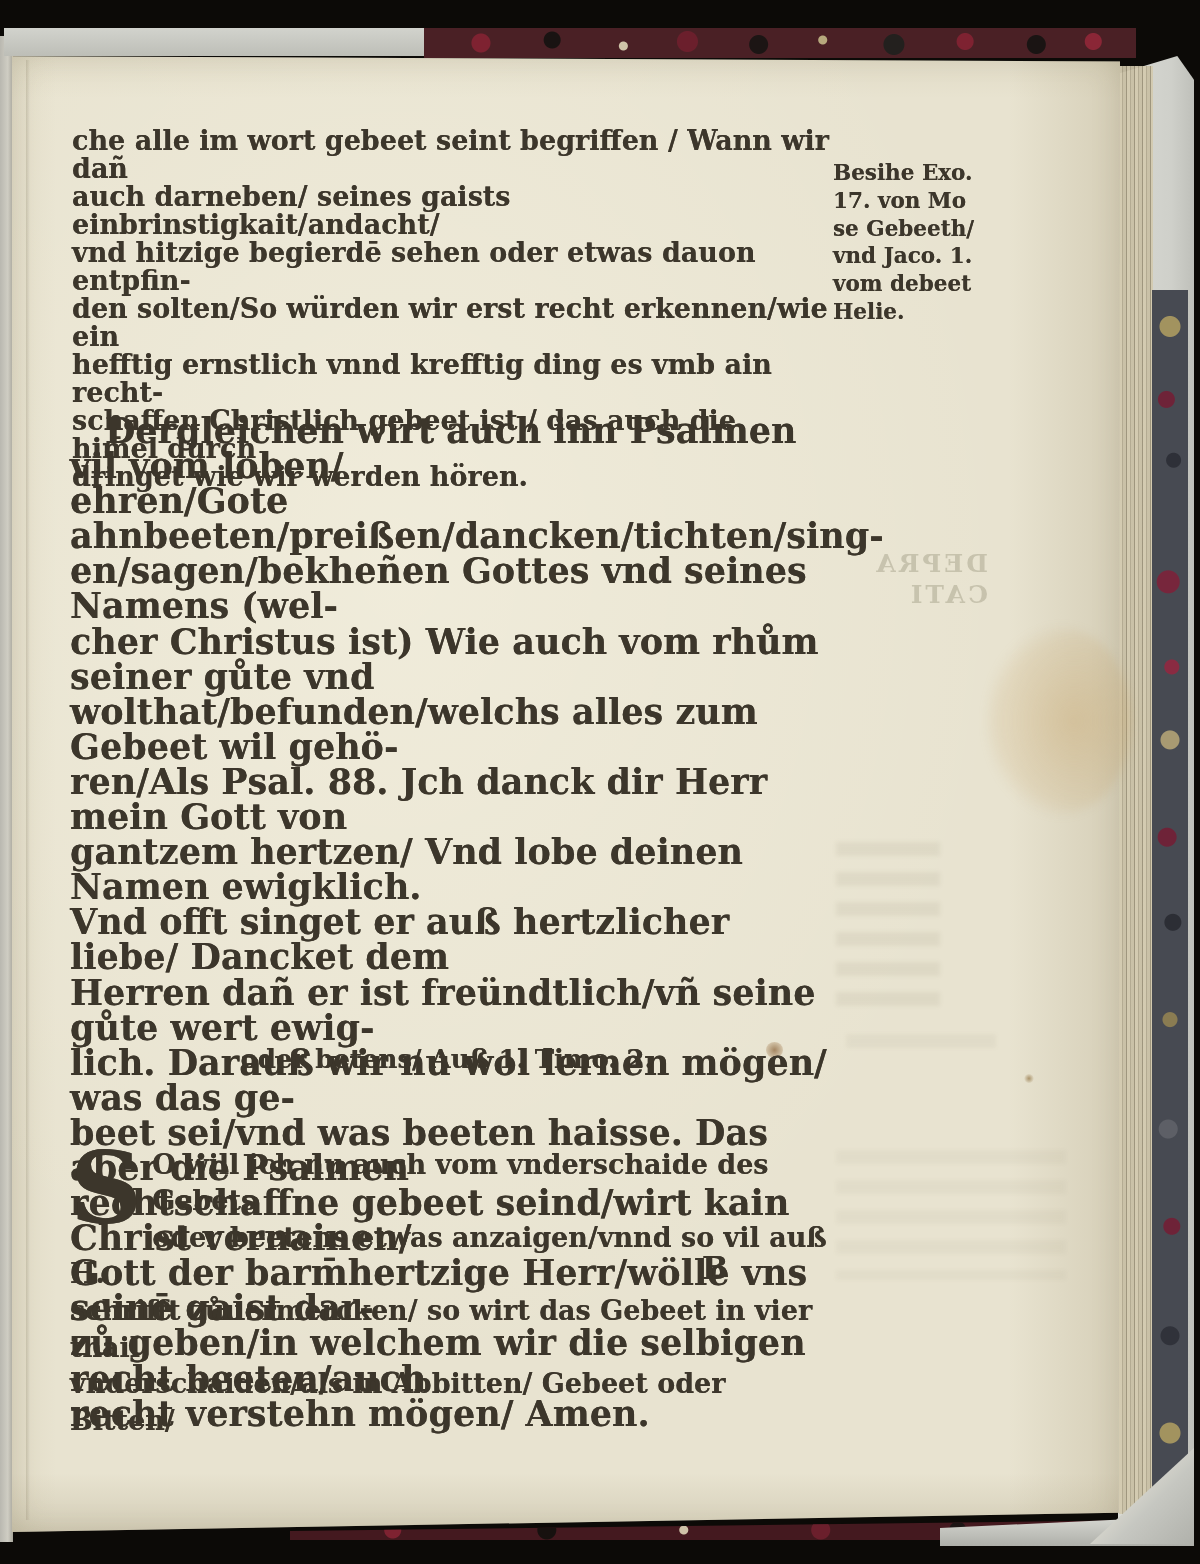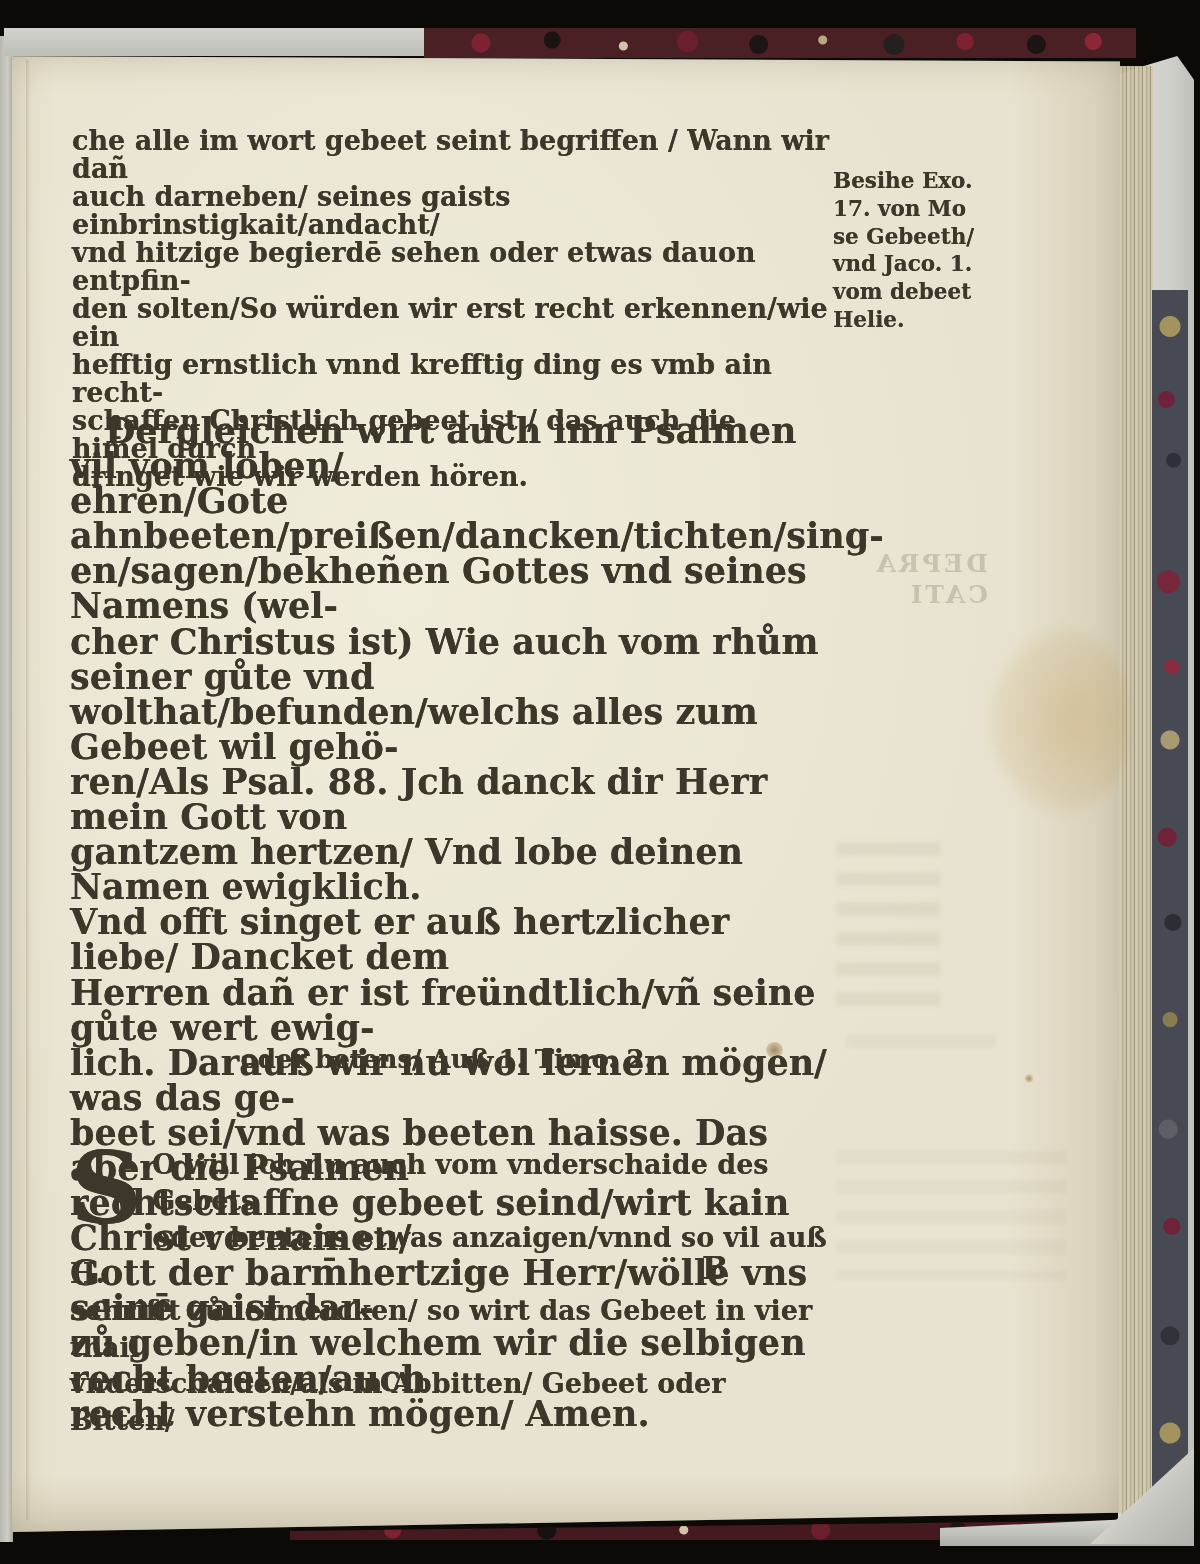--- a/index.html
+++ b/index.html
@@ -92,7 +92,7 @@
   .txt{position:absolute;color:#3c362b;font-weight:700;white-space:pre-line;
     text-shadow:0 0 .5px rgba(60,54,43,.8);}
   .para-1{left:72px;top:127px;width:758px;font-size:27px;line-height:28px;}
-  .margin-note{left:833px;top:159px;width:190px;font-size:21.5px;line-height:27.8px;margin-top:8px;}
+  .margin-note{left:833px;top:159px;width:190px;font-size:21.5px;line-height:27.8px;}
   .para-2{left:70px;top:413px;width:760px;font-size:35px;line-height:35.1px;}
   .heading{left:66px;top:984px;width:762px;font-size:41px;text-align:center;letter-spacing:.5px;}
   .subheading{left:66px;top:1044px;width:762px;font-size:26px;text-align:center;}

